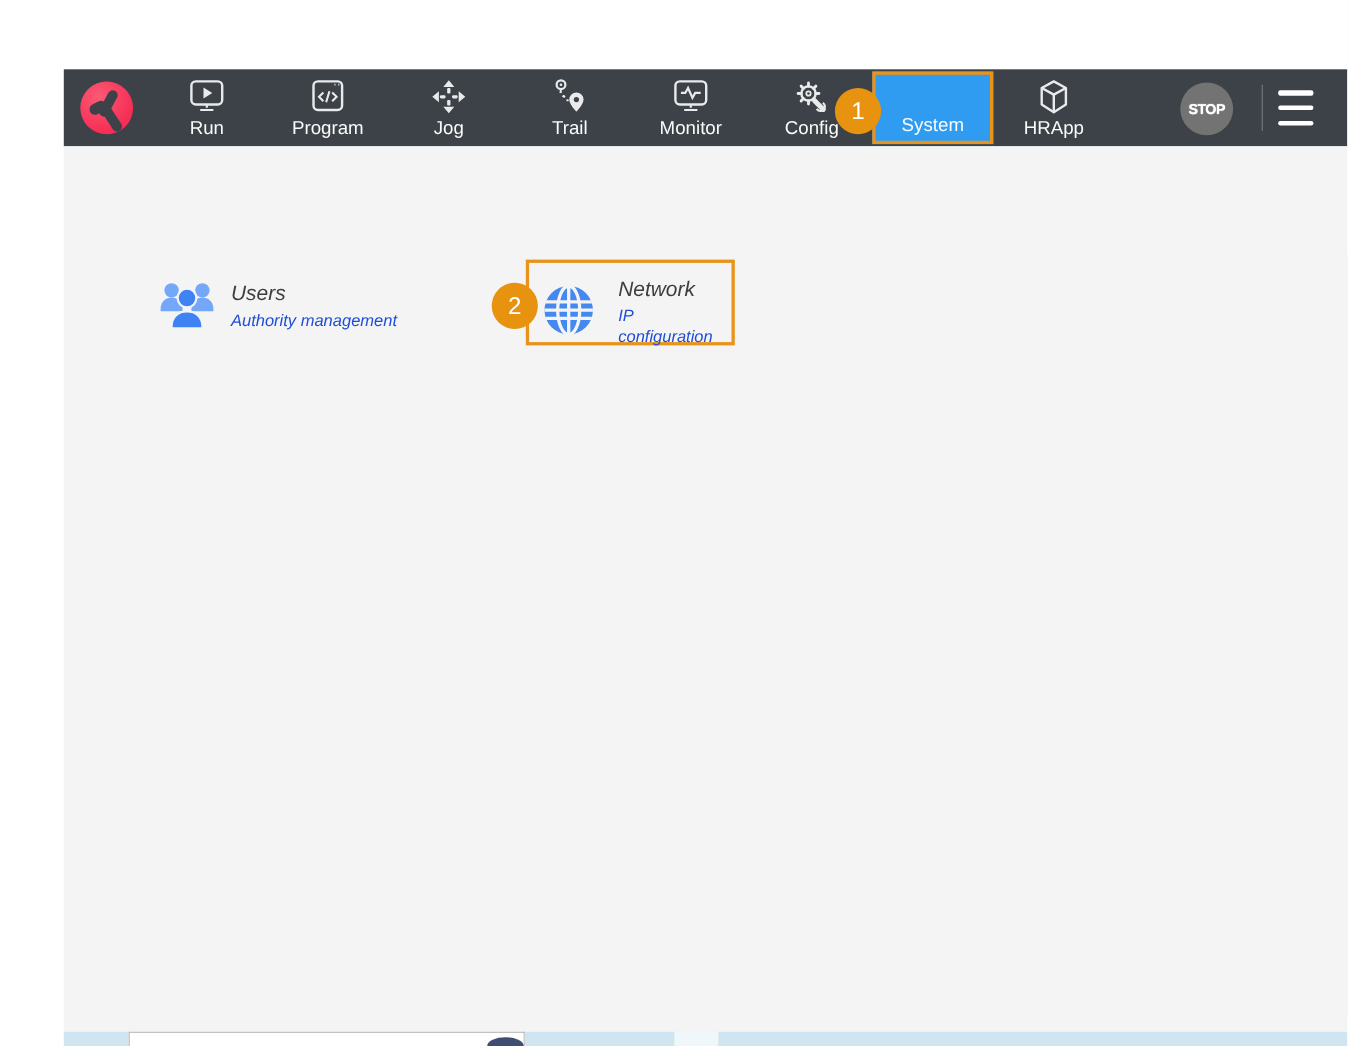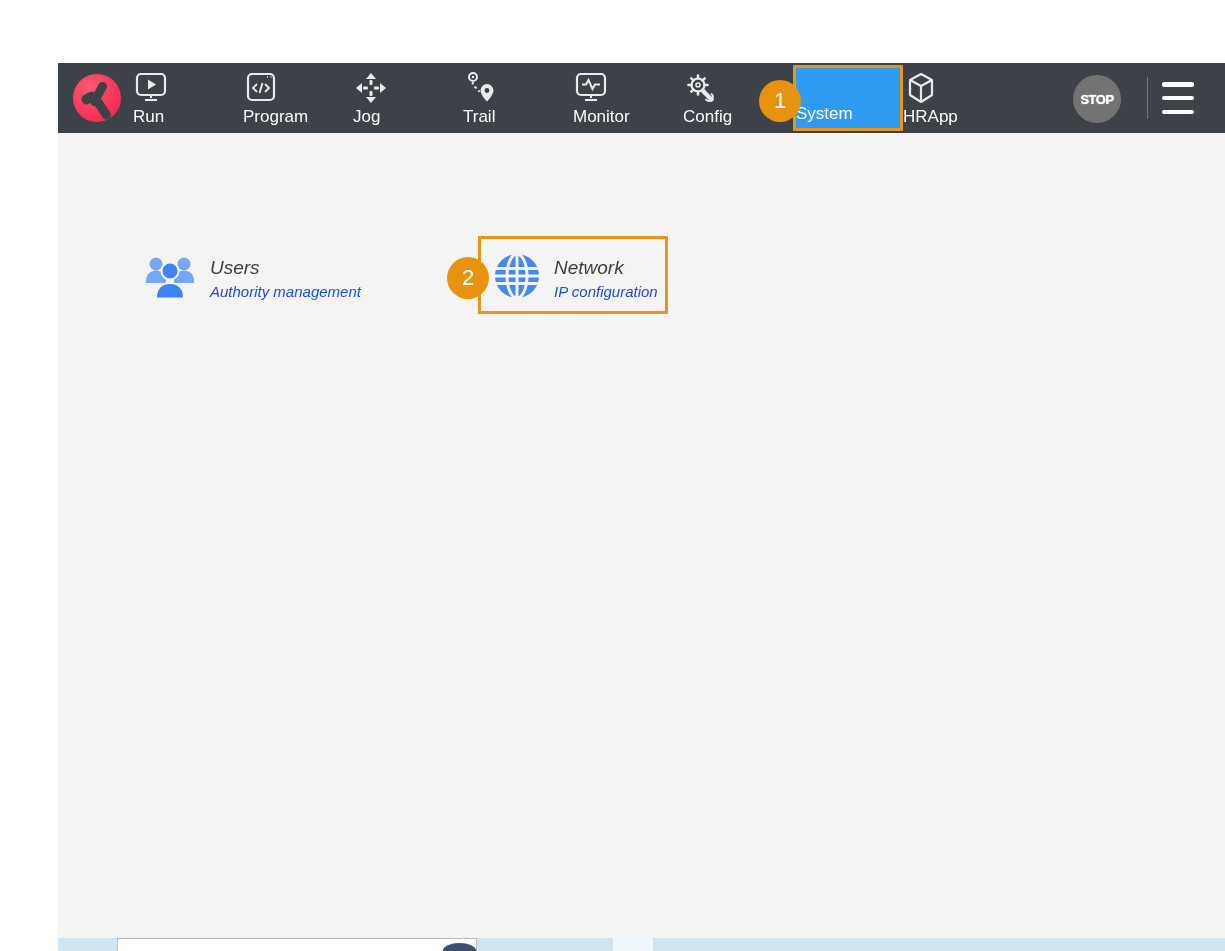--- a/index.html
+++ b/index.html
@@ -14,7 +14,7 @@
   .logo .bar2{position:absolute;left:24px;top:20px;width:9px;height:27px;background:#3d4248;border-radius:5px;transform:rotate(-33deg);}
   .logo .dot{position:absolute;left:11px;top:16px;width:10px;height:16px;background:#3d4248;border-radius:5px;transform:rotate(62deg);}
   .nav-item{position:absolute;top:0;height:70px;width:110px;display:flex;flex-direction:column;
-            align-items:flex-start;justify-content:flex-end;padding-bottom:7px;box-sizing:border-box;color:#fbfbfb;}
+            align-items:center;justify-content:flex-end;padding-bottom:7px;box-sizing:border-box;color:#fbfbfb;}
   .nav-item .ico{height:36px;display:flex;align-items:center;justify-content:center;}
   .nav-item .lbl{font-size:17px;line-height:19px;margin-top:1px;white-space:nowrap;}
   .nav-item.active{top:2px;height:66px;background:#2f9cf1;border:3px solid #e8941c;box-sizing:border-box;padding-bottom:5px;gap:40px;}

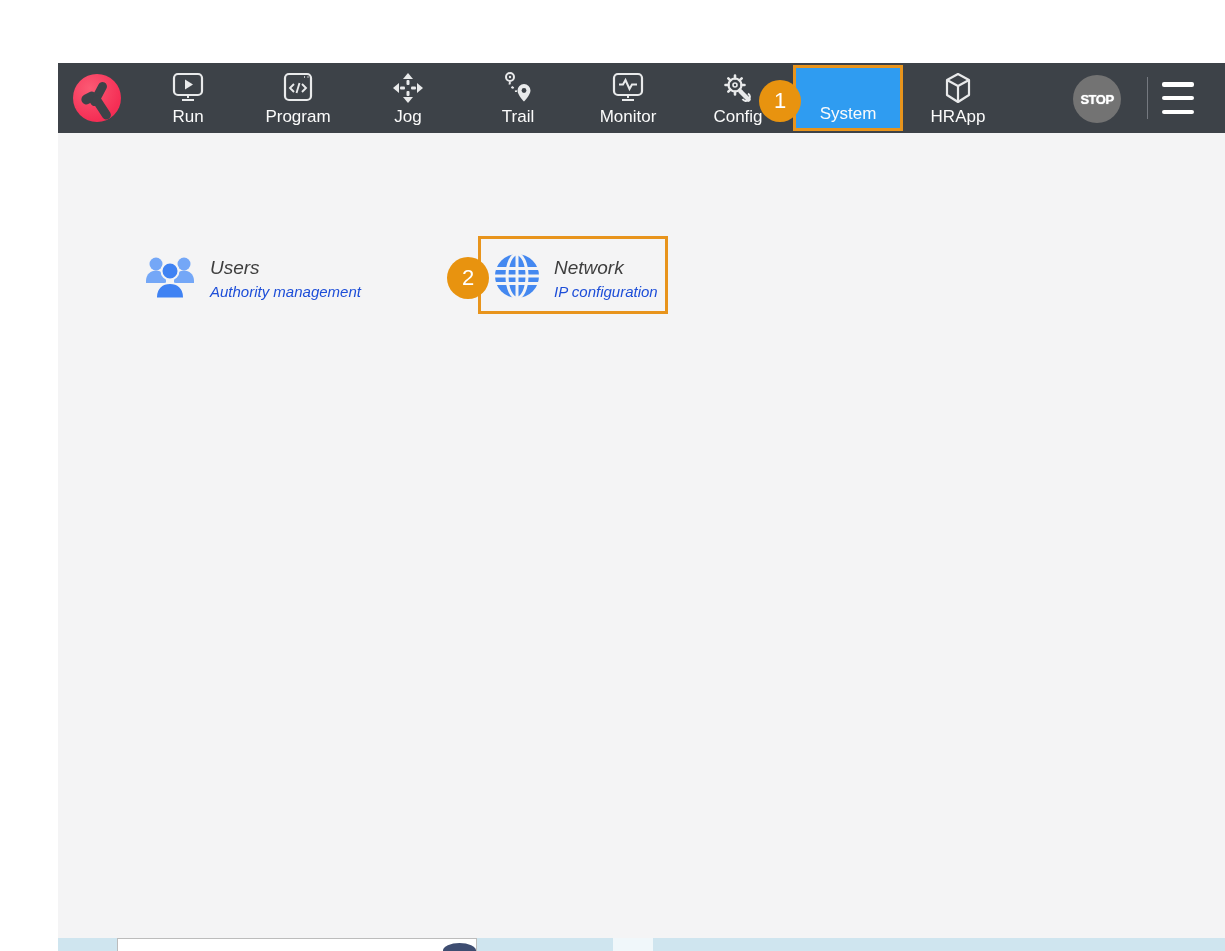--- a/index.html
+++ b/index.html
@@ -37,7 +37,7 @@
   .tile-upgrade{left:777px;top:118px;}
   .tile-upgrade .sub{width:255px;word-break:break-all;}
   .net-outline{position:absolute;left:420px;top:103px;width:190px;height:78px;border:3px solid #e8941c;box-sizing:border-box;background:transparent;}
-  .tile-network{left:12px;top:13px;position:absolute;}
+  .tile-network{left:12px;top:13px;position:absolute;gap:8px;}
   .badge-2{left:389px;top:124px;}
   .badge-1{left:701px;top:17px;}
 

